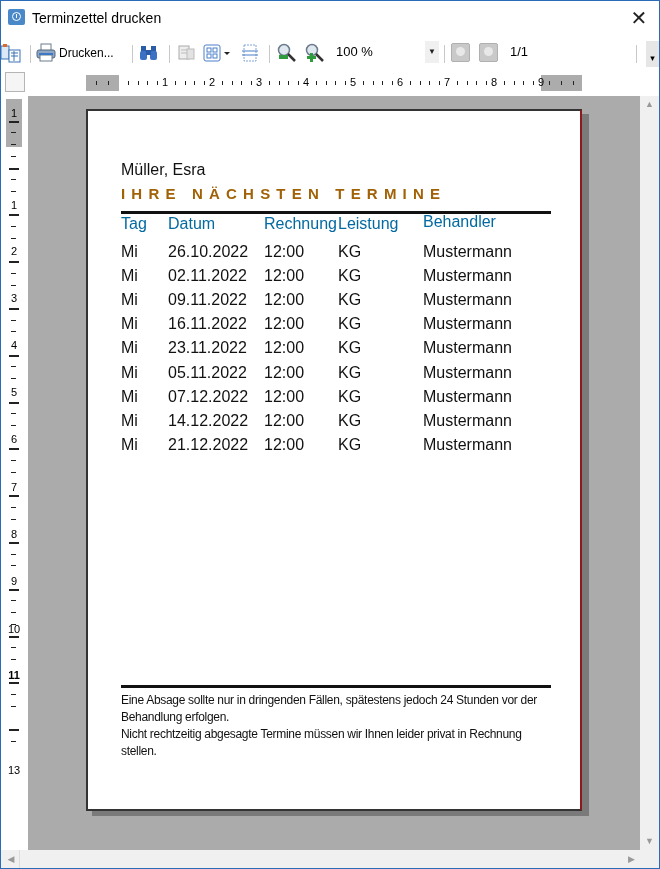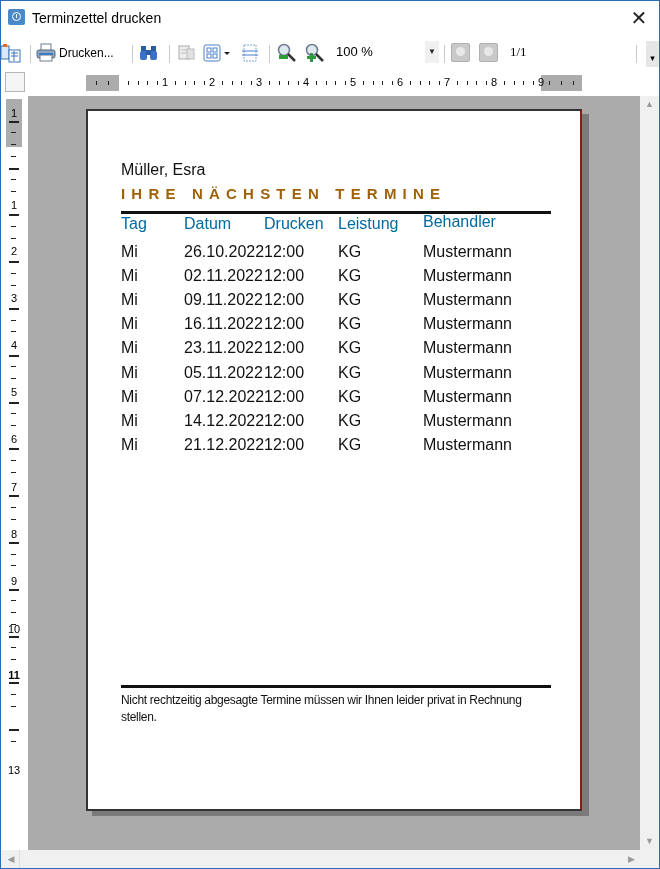--- a/index.html
+++ b/index.html
@@ -22,7 +22,7 @@
   .nav-btn { position: absolute; top: 42px; width: 19px; height: 19px; background: #c9c9c9; border: 1px solid #b0b0b0; border-radius: 2px; }
   .nav-btn span { position: absolute; left: 4px; top: 3px; width: 9px; height: 9px; background: #e8e8e8; border-radius: 50%; }
   .page-box { position: absolute; left: 505px; top: 40px; width: 124px; height: 22px; background: #fff; }
-  .page-val { position: absolute; left: 4px; top: 3px; font-size: 13px; color: #000; font-family: Liberation Serif, serif; }
+  .page-val { position: absolute; left: 4px; top: 3px; font-size: 13px; color: #000; }
   .overflow-btn { position: absolute; left: 645px; top: 40px; width: 13px; height: 26px; background: #e6e6e6; font-size: 9px; text-align: center; line-height: 34px; }
 
   .corner-box { position: absolute; left: 4px; top: 71px; width: 20px; height: 20px; border: 1px solid #b5b5b5; background: #f5f5f5; }

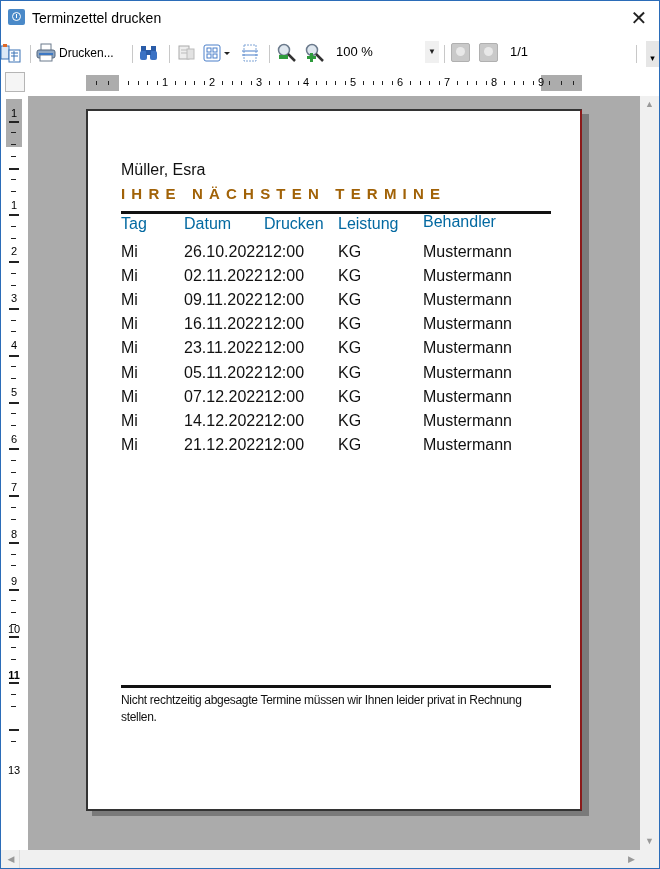--- a/index.html
+++ b/index.html
@@ -46,7 +46,7 @@
   .thead { position: absolute; left: 33px; top: 104px; height: 22px; width: 430px; font-size: 16px; color: #0369a1; }
   .cell { position: absolute; white-space: nowrap; }
   .row { position: absolute; left: 33px; width: 430px; height: 22px; font-size: 16px; color: #111; }
-  .c0 { left: 0; } .c1 { left: 63px; } .c2 { left: 143px; } .c3 { left: 217px; } .c4 { left: 302px; }
+  .c0 { left: 0; } .c1 { left: 47px; } .c2 { left: 143px; } .c3 { left: 217px; } .c4 { left: 302px; }
   .thead .c4 { top: -2px; }
   .footer-text { position: absolute; left: 33px; top: 581px; width: 430px; font-size: 12px; line-height: 17px; color: #111; letter-spacing: -0.3px; }
 

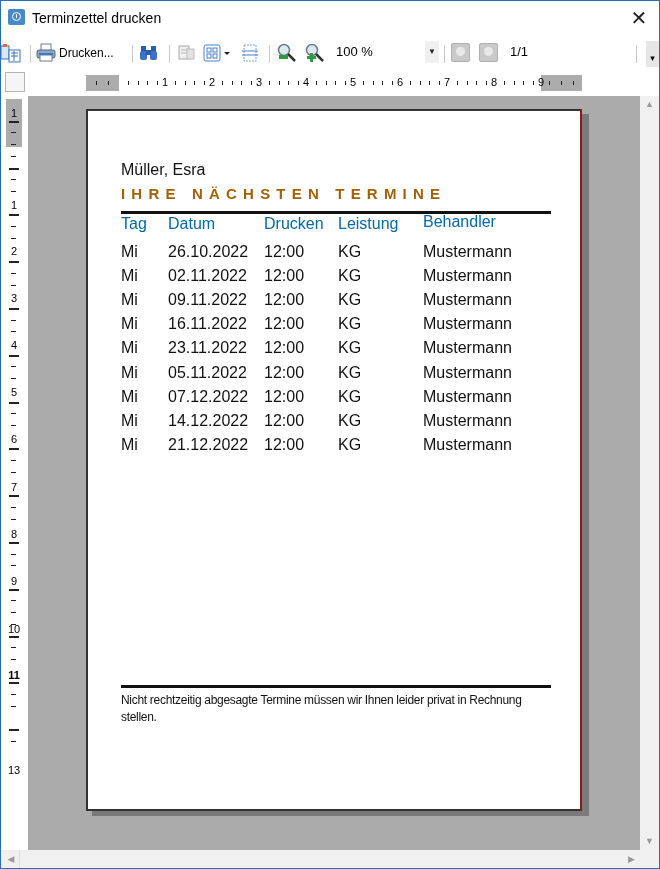--- a/index.html
+++ b/index.html
@@ -289,7 +289,7 @@
       <div class="thead">
         <span class="cell c0">Tag</span>
         <span class="cell c1">Datum</span>
-        <span class="cell c2">Drucken</span>
+        <span class="cell c2">Rechnung</span>
         <span class="cell c3">Leistung</span>
         <span class="cell c4">Behandler</span>
       </div>

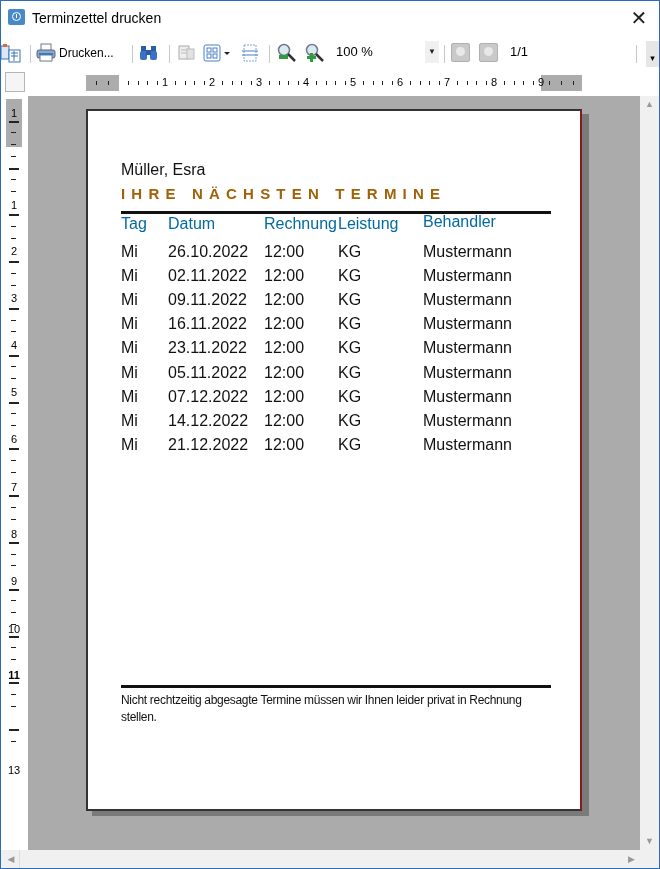--- a/index.html
+++ b/index.html
@@ -360,6 +360,7 @@
         </div>
       <div class="rule" style="top:574px;"></div>
       <div class="footer-text">
+        <div>Eine Absage sollte nur in dringenden Fällen, spätestens jedoch 24 Stunden vor der Behandlung erfolgen.</div>
         <div>Nicht rechtzeitig abgesagte Termine müssen wir Ihnen leider privat in Rechnung stellen.</div>
       </div>
     </div>

